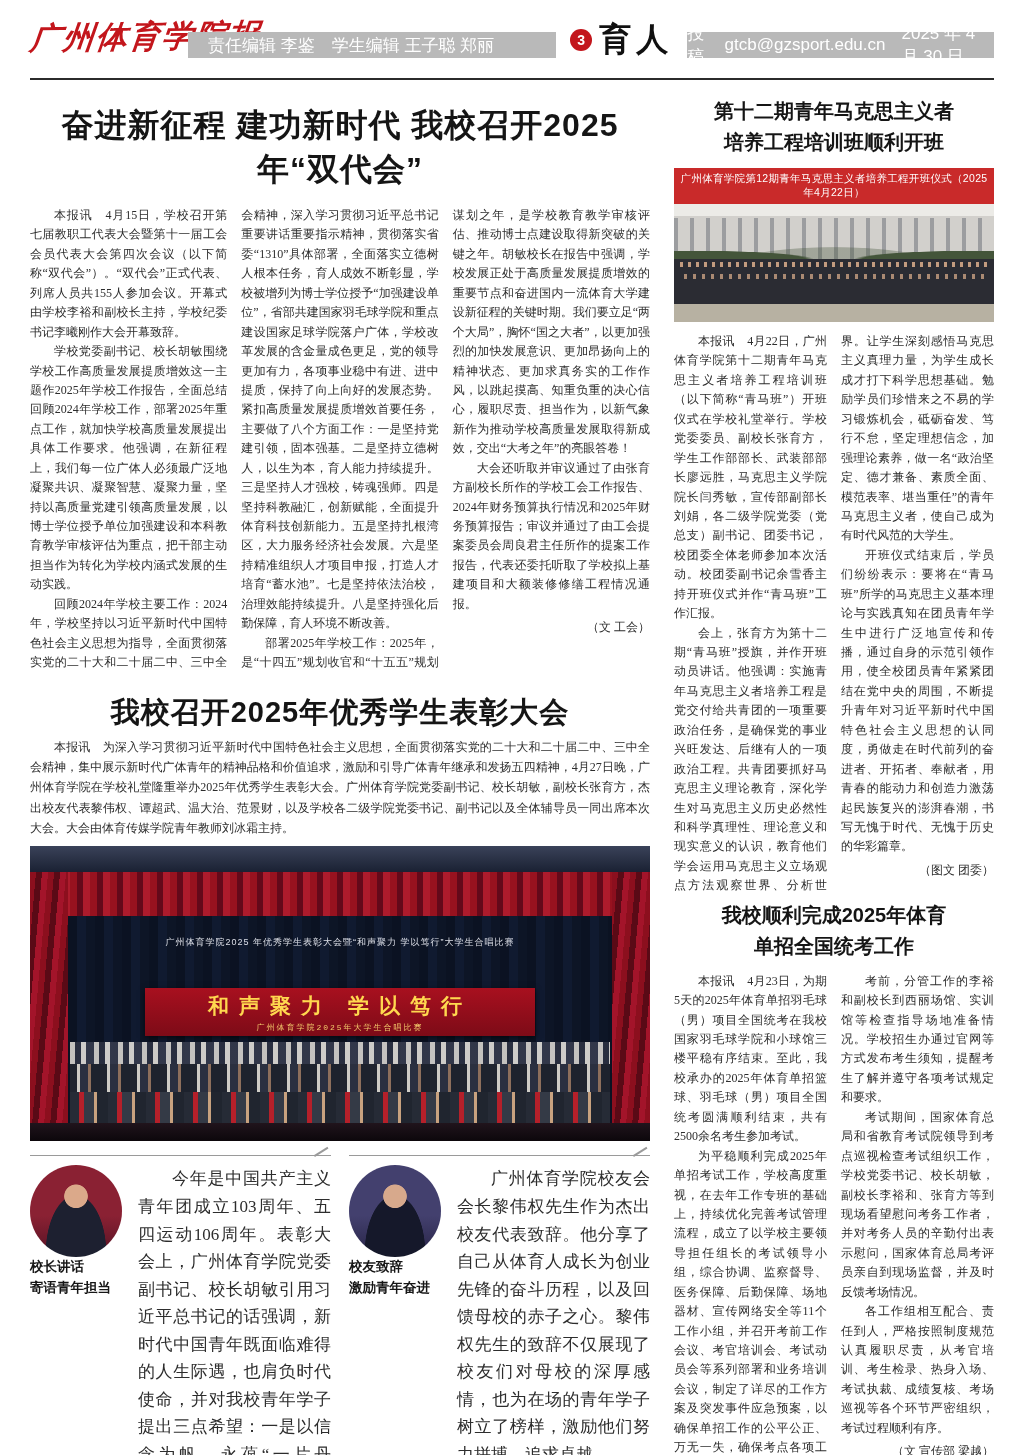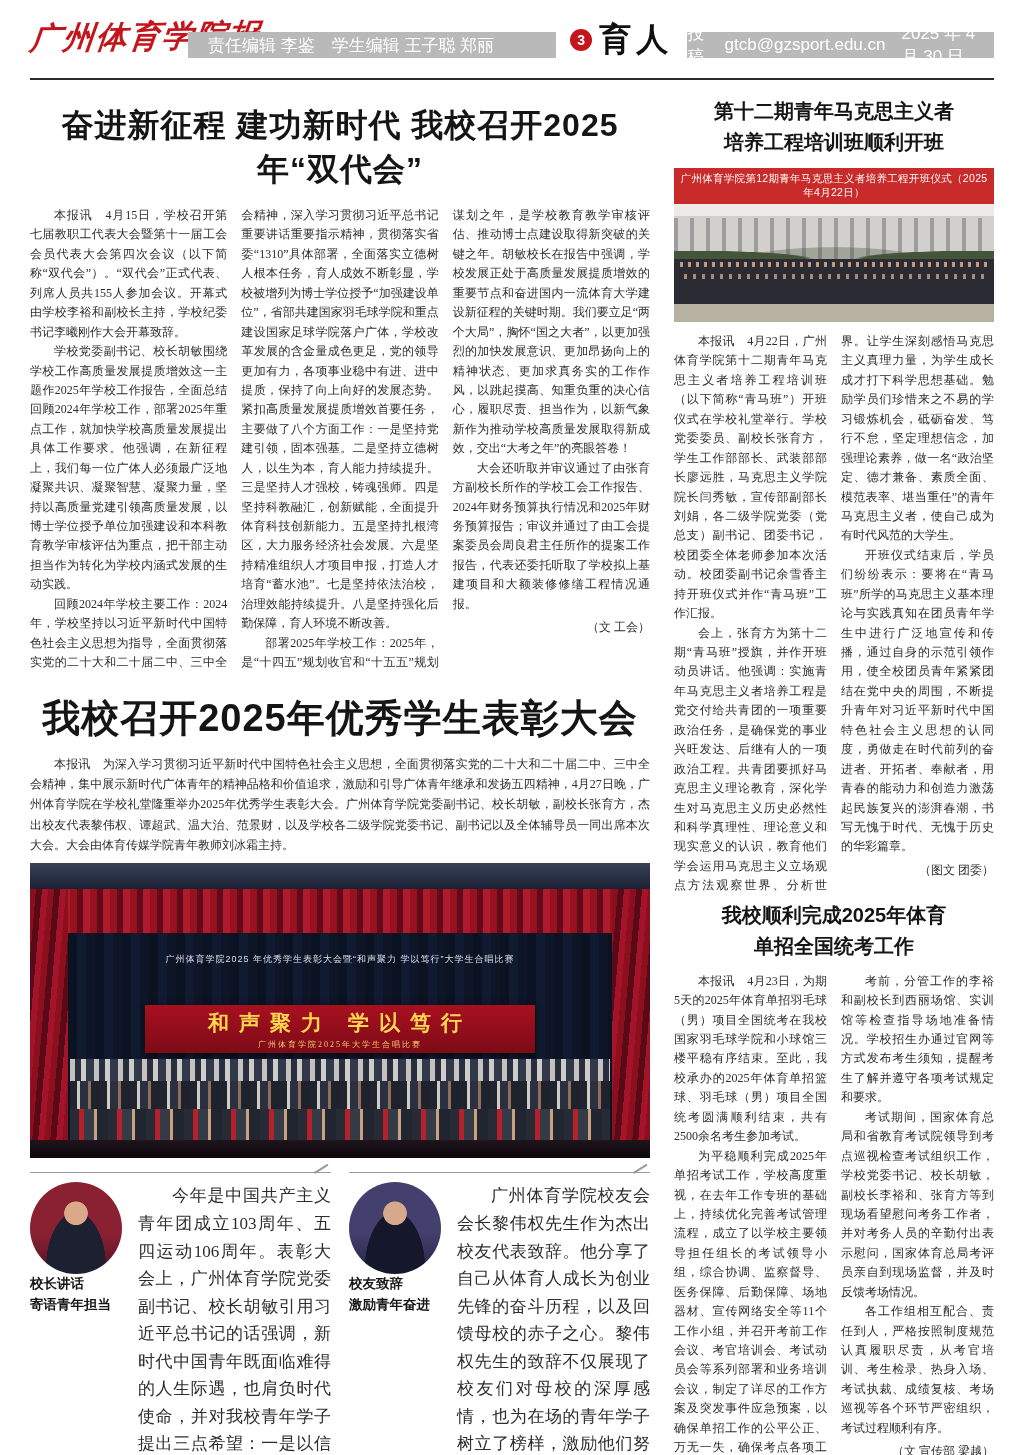--- a/index.html
+++ b/index.html
@@ -28,7 +28,7 @@
   
   h1,h2,h3{font-family:"Liberation Sans",sans-serif;color:#151515;}
   h1.main-head{font-size:32px;font-weight:900;text-align:center;letter-spacing:1px;margin:12px 0 14px;}
-  h2.sec-head{font-size:38px;font-weight:900;text-align:center;margin:20px 0 10px;letter-spacing:1px;}
+  h2.sec-head{font-size:29px;font-weight:900;text-align:center;margin:20px 0 4px;letter-spacing:1px;}
   h2.right-head{font-size:20px;font-weight:900;text-align:center;line-height:1.55;margin:4px 0 10px;}
   
   .article-body{column-gap:14px;font-size:12px;line-height:1.62;text-align:justify;}

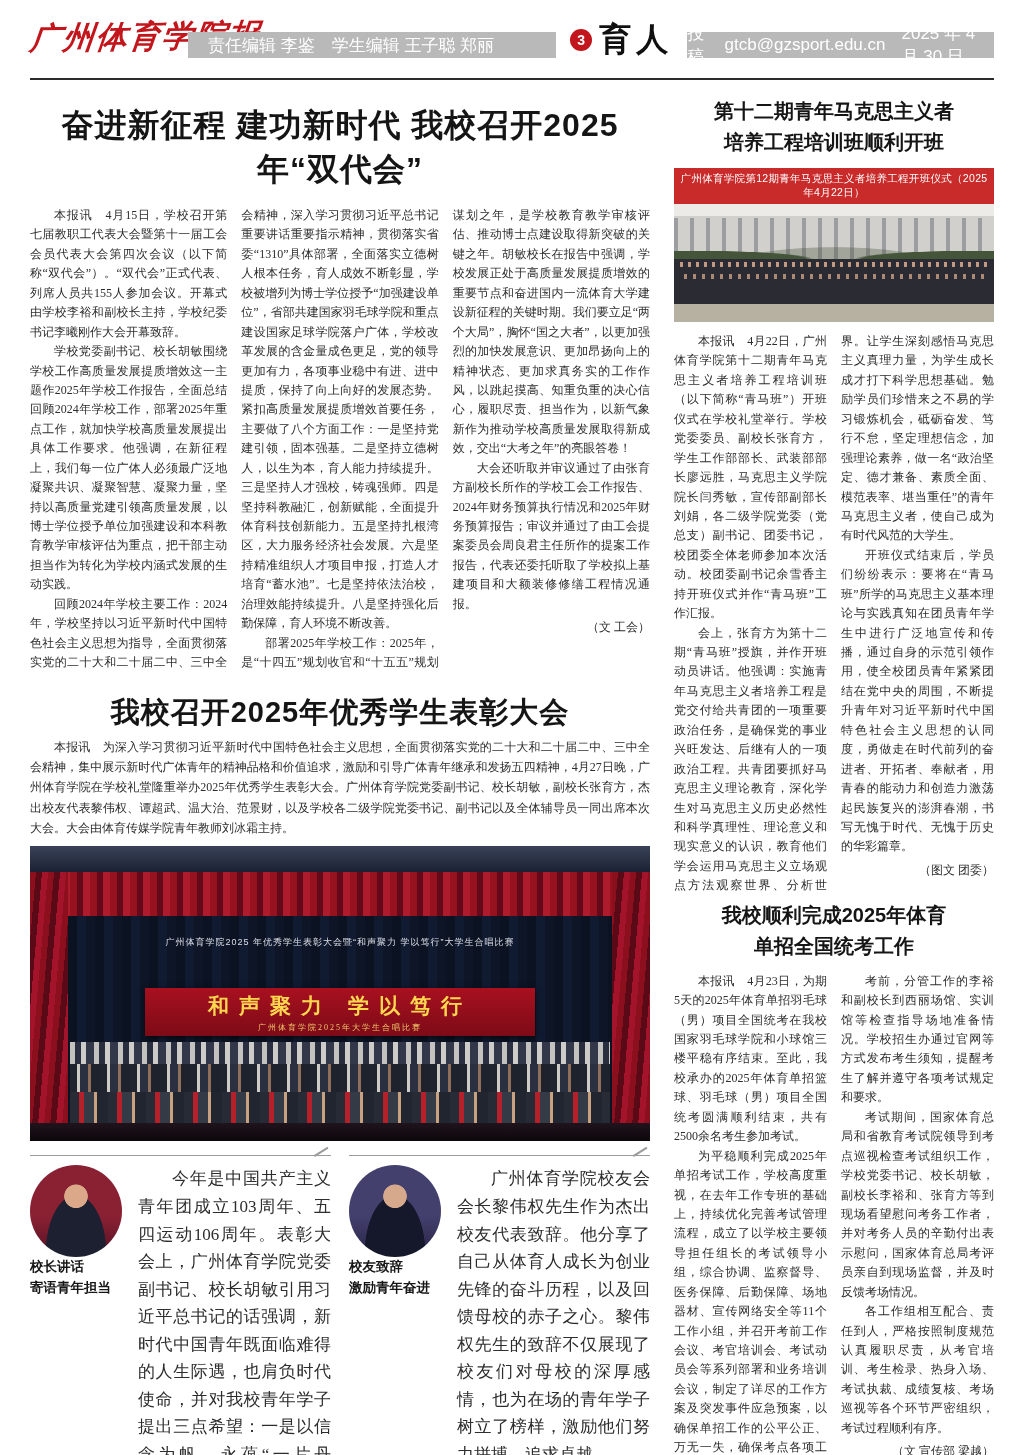--- a/index.html
+++ b/index.html
@@ -54,7 +54,7 @@
      align-items:center;justify-content:center;gap:2px;box-shadow:0 2px 6px rgba(0,0,0,.6);}
   .sp-banner-main{color:#ffd84f;font-size:21px;font-weight:900;letter-spacing:10px;
      font-family:"Liberation Sans",sans-serif;}
-  .sp-banner-sub{color:#f3c96b;font-size:8px;letter-spacing:2px;font-family:Liberation Serif, serif;}
+  .sp-banner-sub{color:#f3c96b;font-size:8px;letter-spacing:2px;font-family:Liberation Mono, monospace;}
   .sp-crowd1{position:absolute;left:40px;right:40px;top:196px;height:24px;opacity:.9;
      background:repeating-linear-gradient(90deg,#d8d5d0 0 5px,#2c3142 5px 11px,#e3e0da 11px 16px,#363b4d 16px 24px);}
   .sp-crowd2{position:absolute;left:40px;right:40px;top:218px;height:30px;

